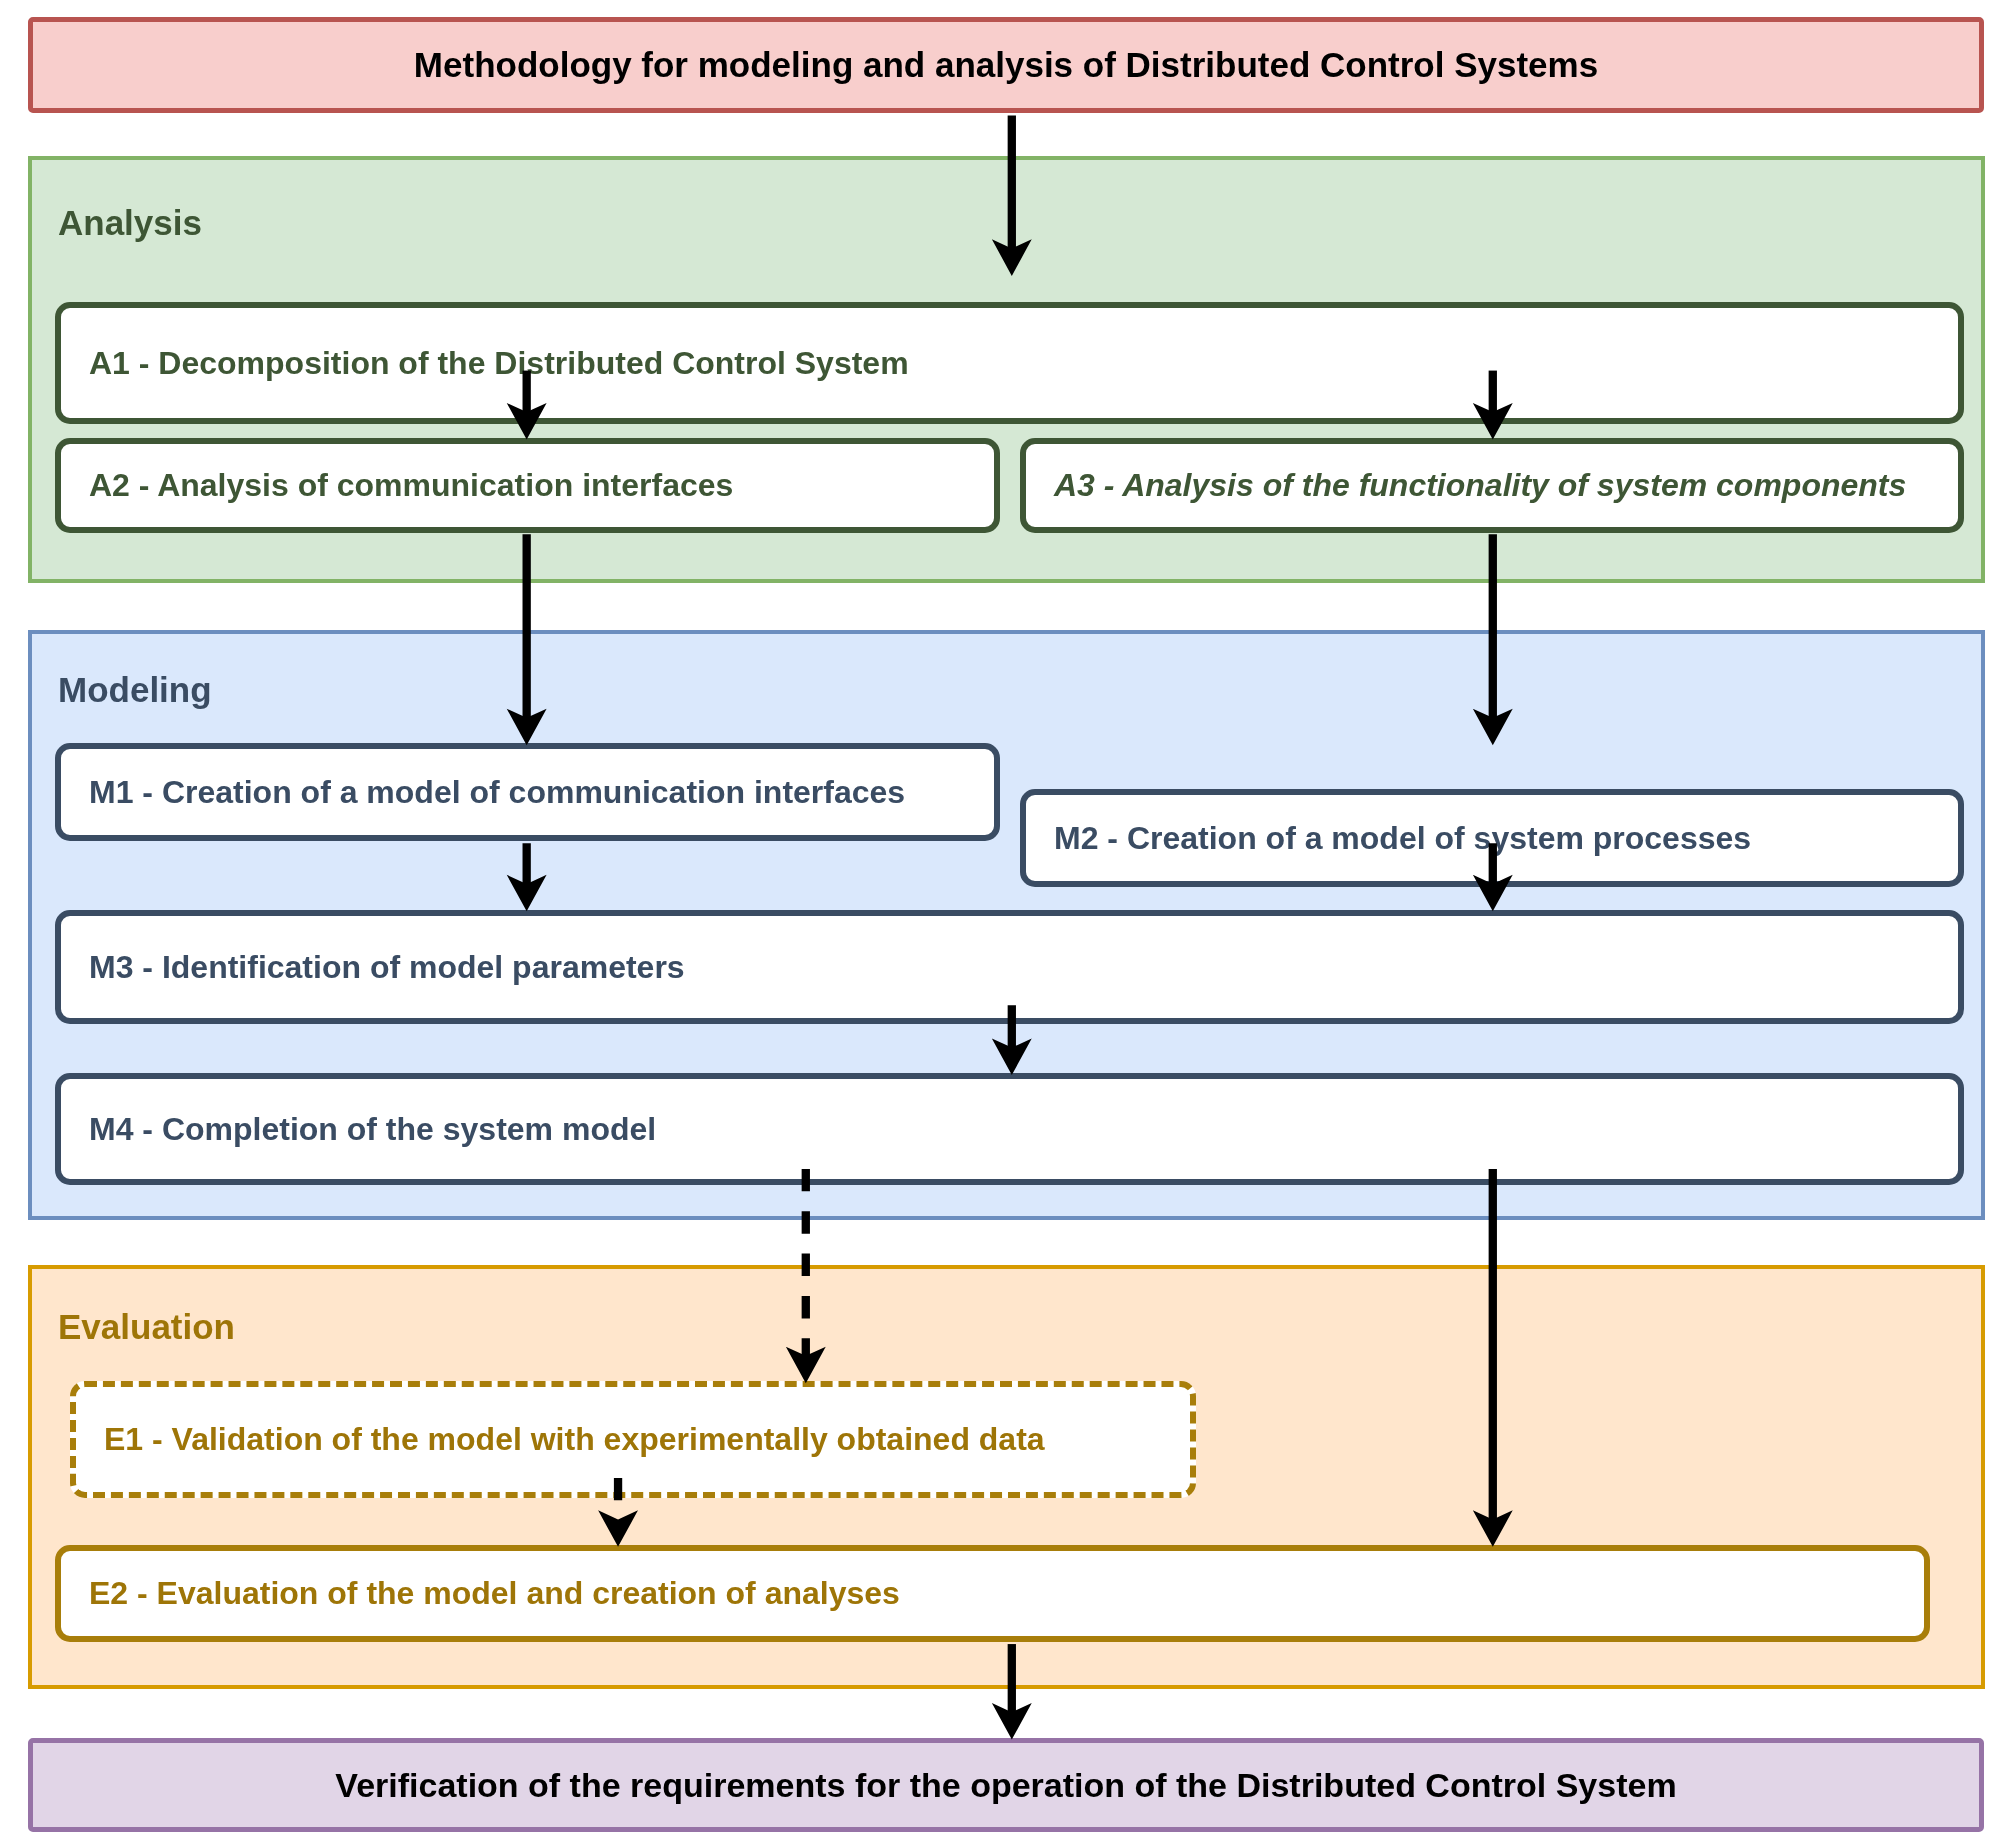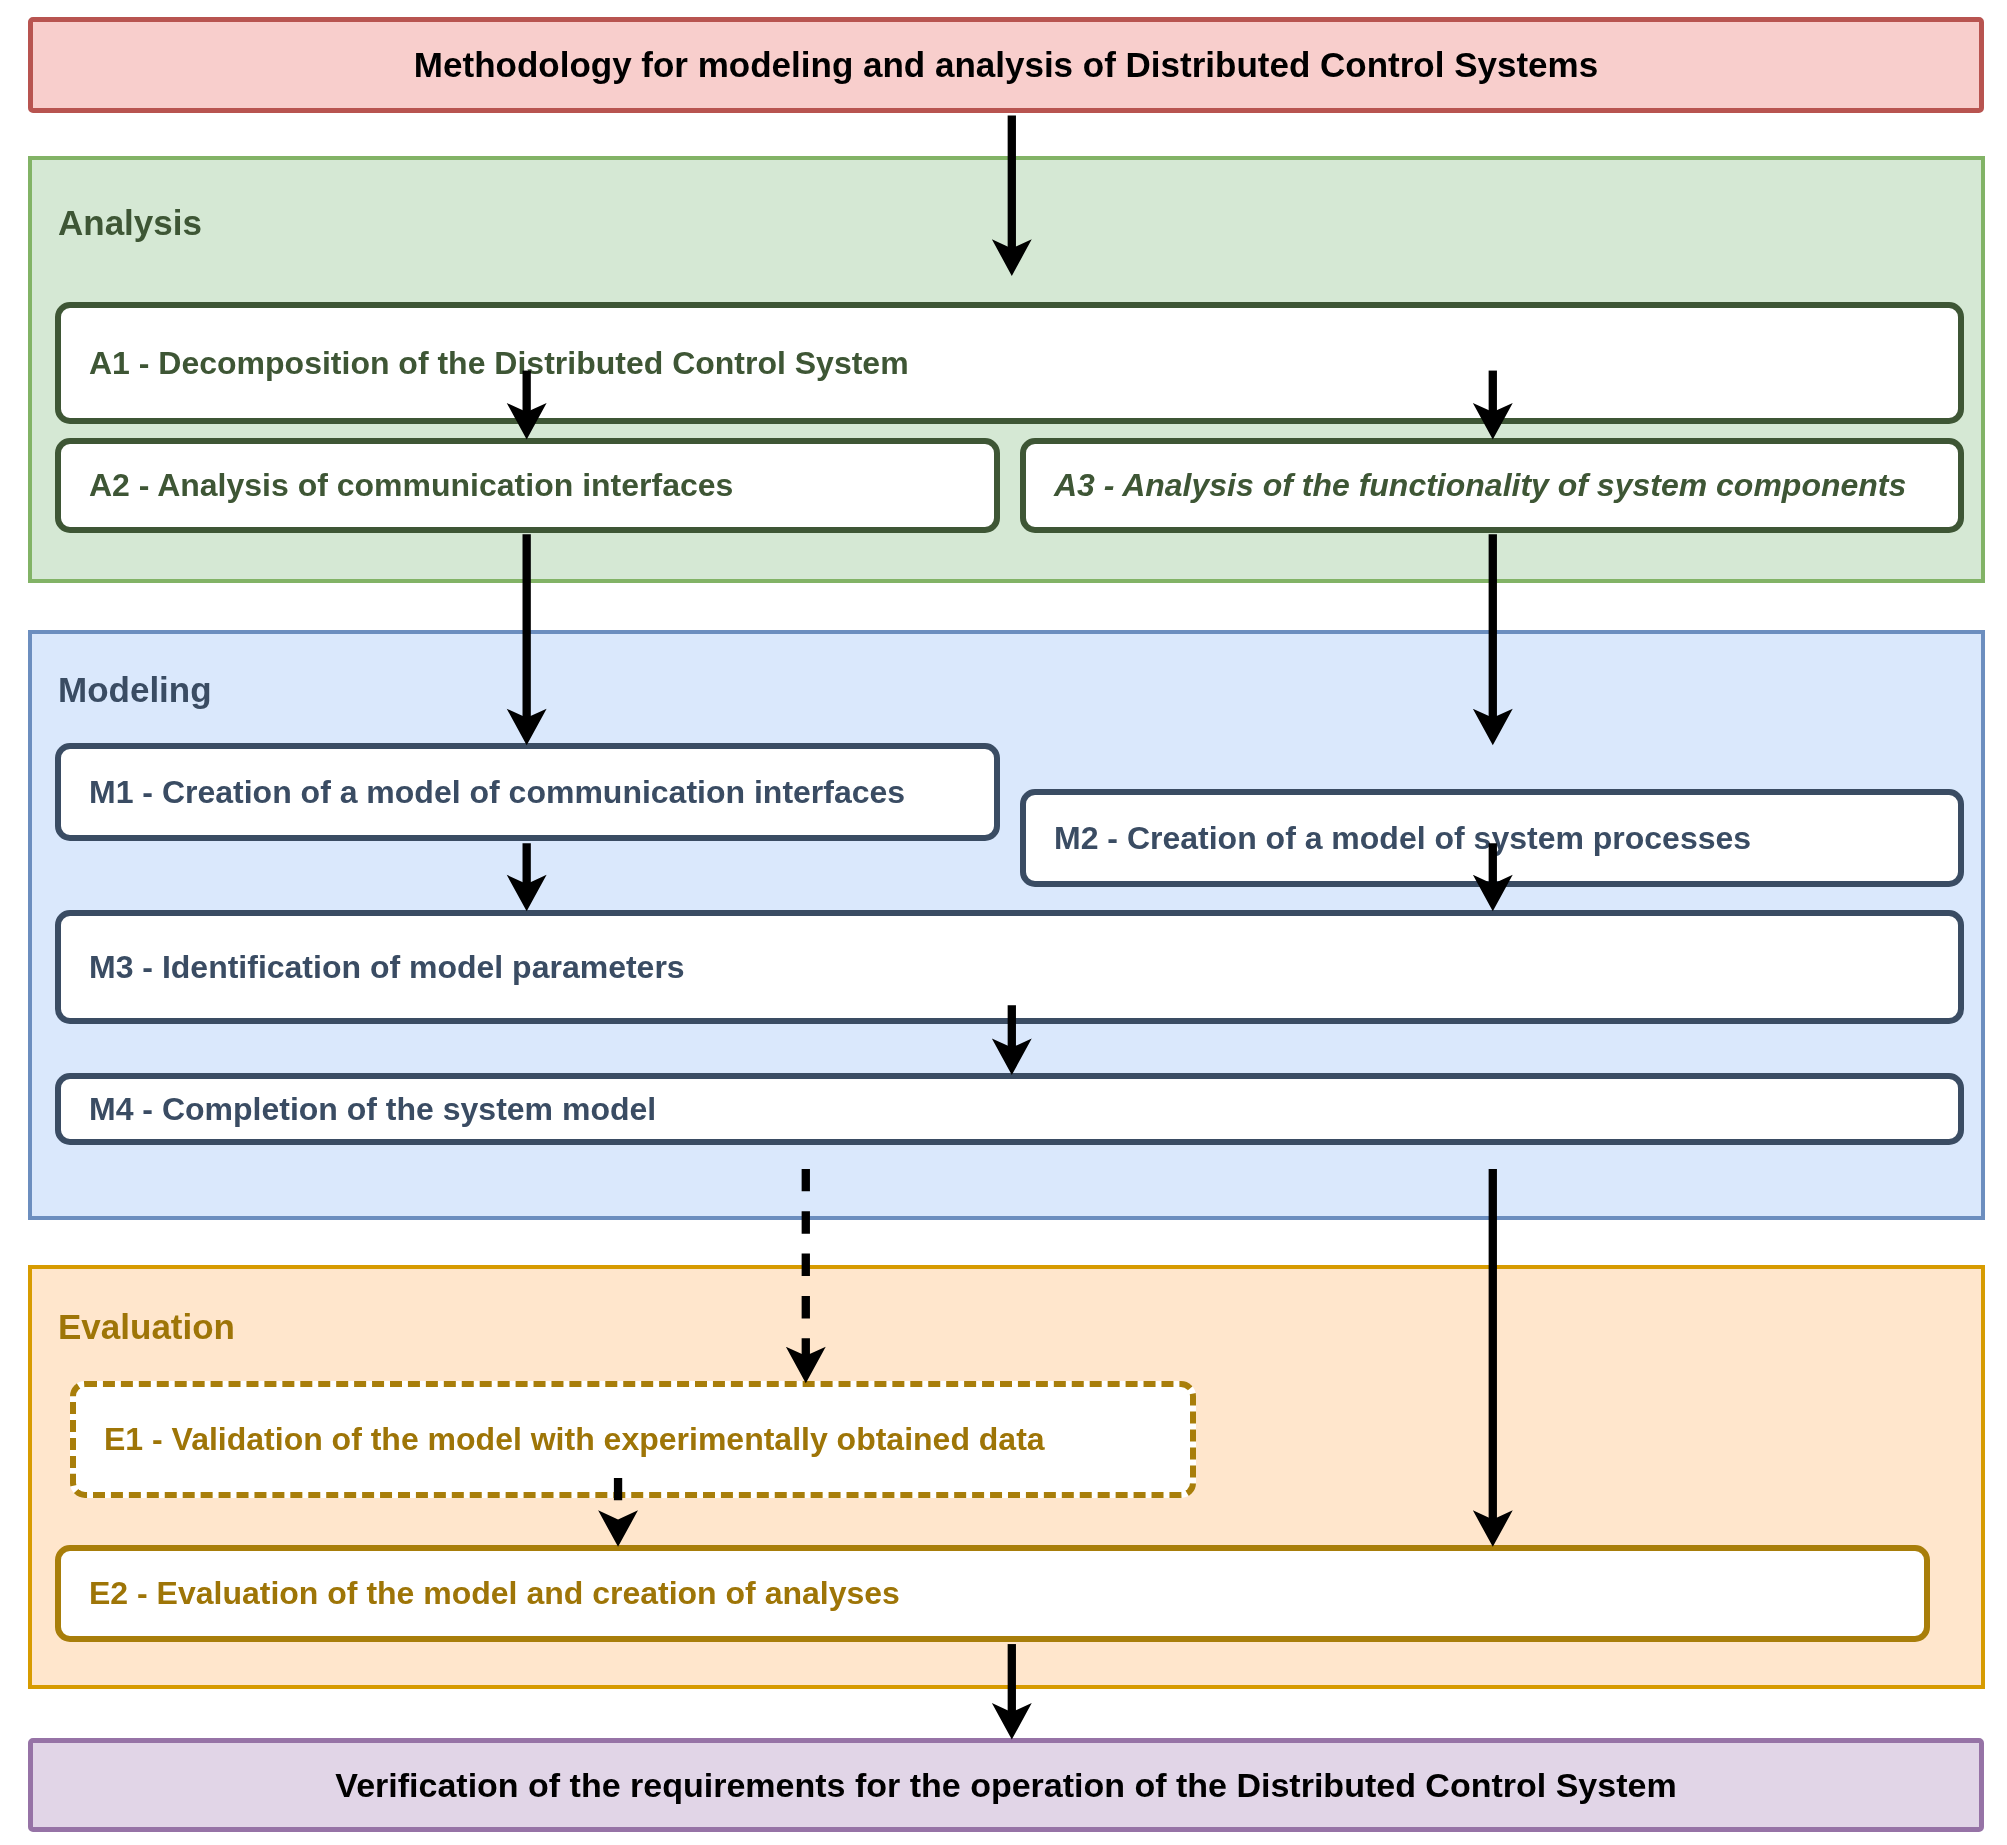--- a/index.html
+++ b/index.html
@@ -53,7 +53,7 @@
   .box-m1{left:55px;top:743px;width:945px;height:98px;}
   .box-m2{left:1020px;top:743px;width:944px;height:98px;margin-top:46px;}
   .box-m3{left:55px;top:910px;width:1909px;height:114px;}
-  .box-m4{left:55px;top:1073px;width:1909px;height:72px;}
+  .box-m4{left:55px;top:1073px;width:1909px;height:112px;}
   .box-e1{left:70px;top:1381px;width:1126px;height:117px;border-style:dashed;border-width:6.6px;}
   .box-e2{left:55px;top:1545px;width:1875px;height:97px;}
   

